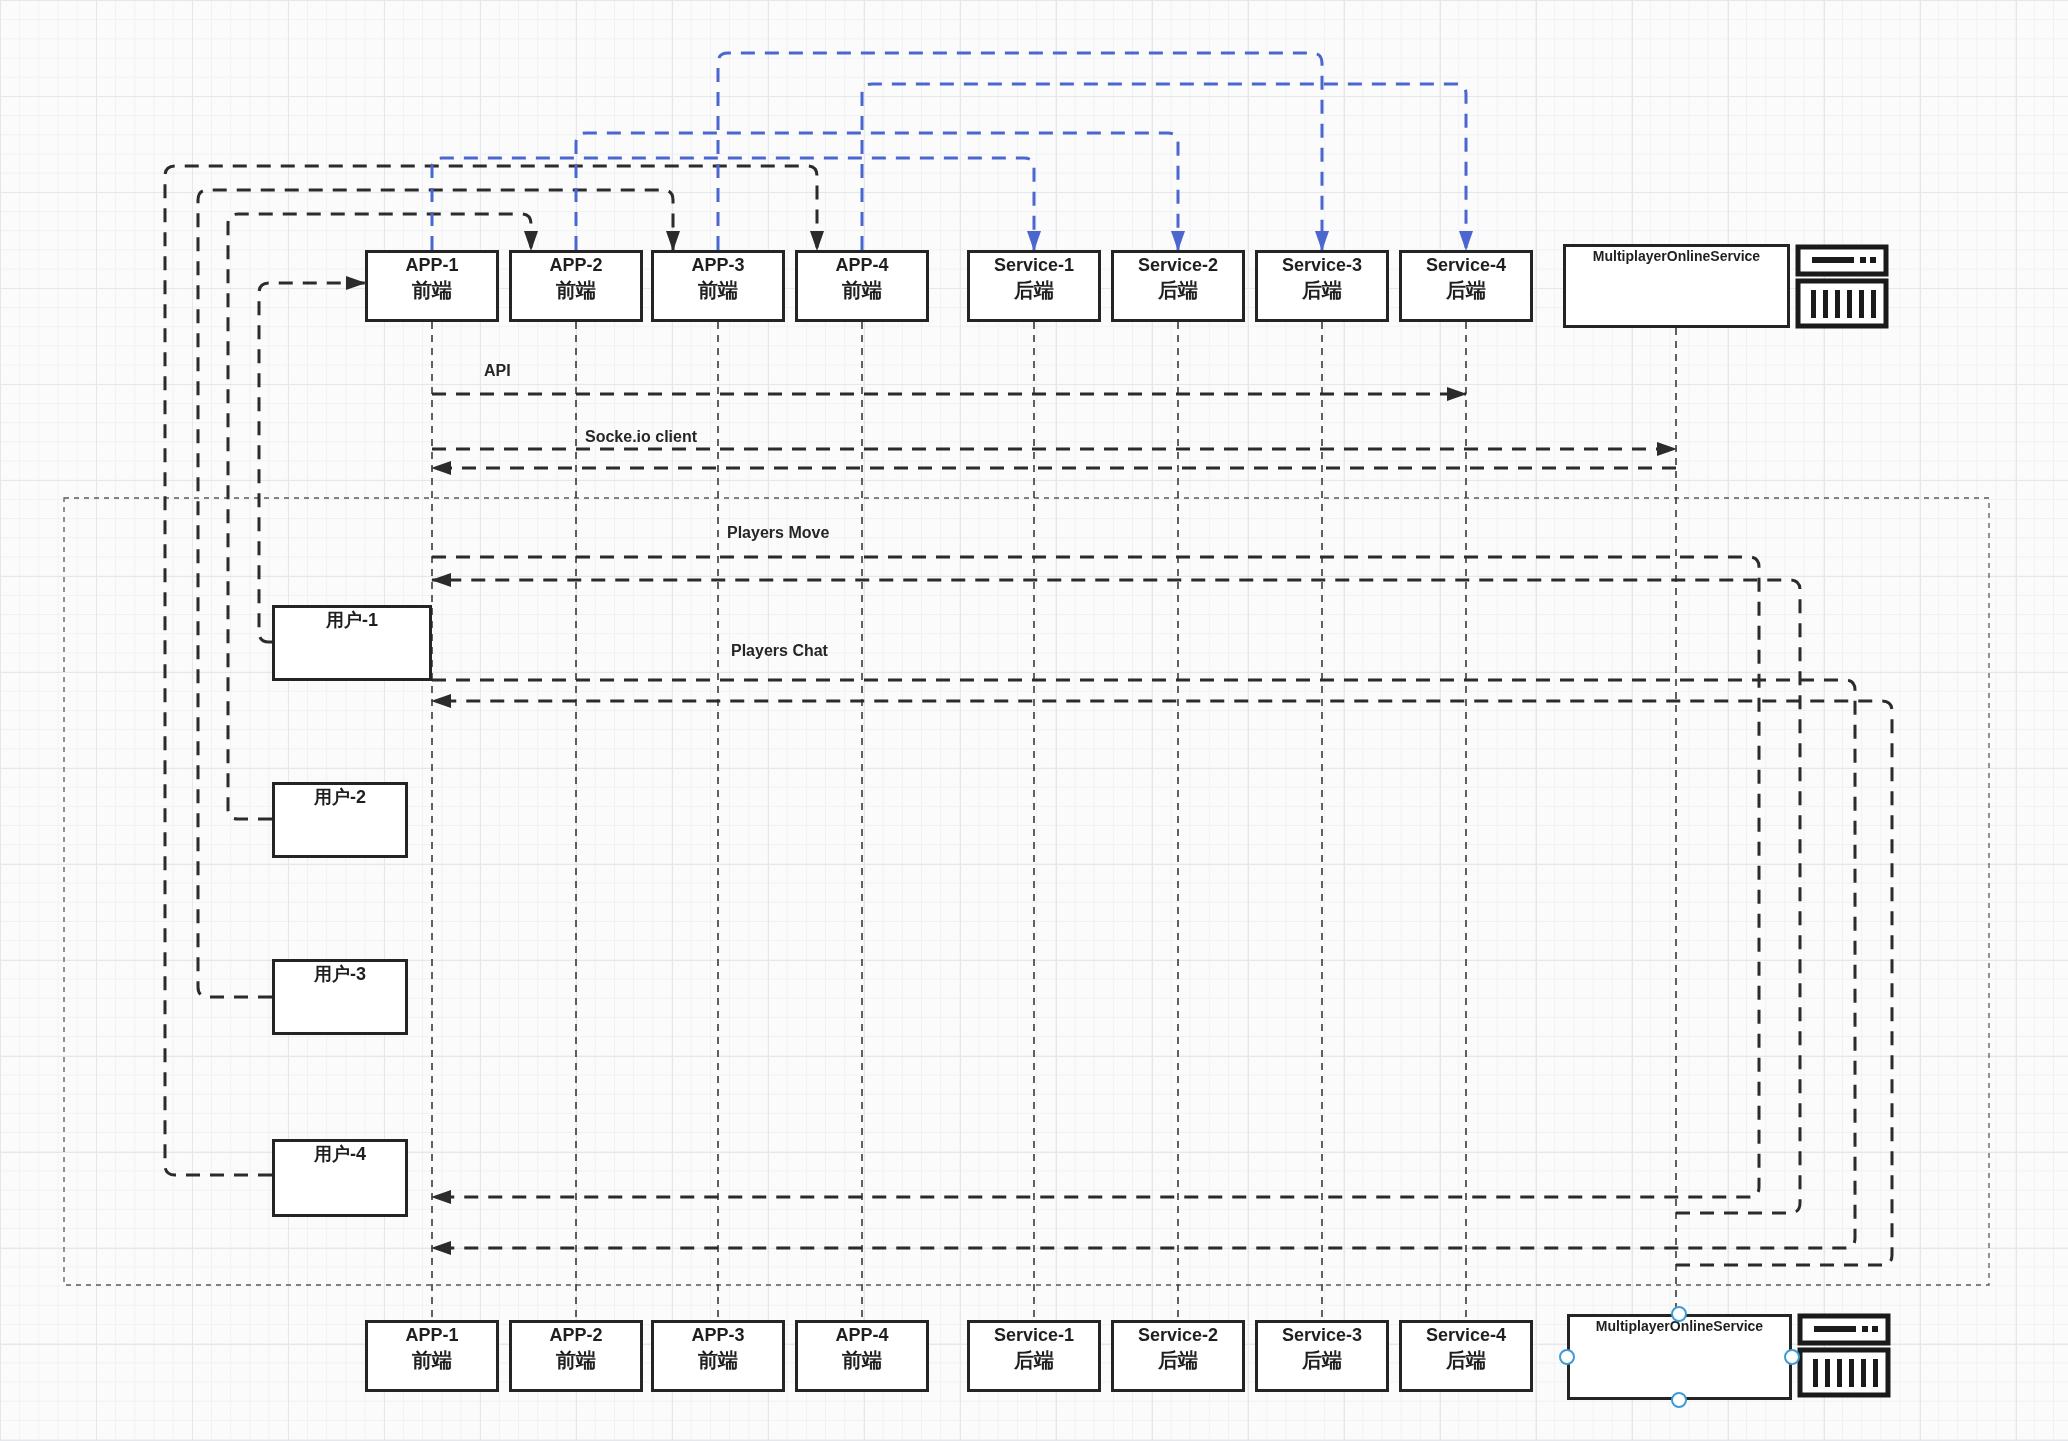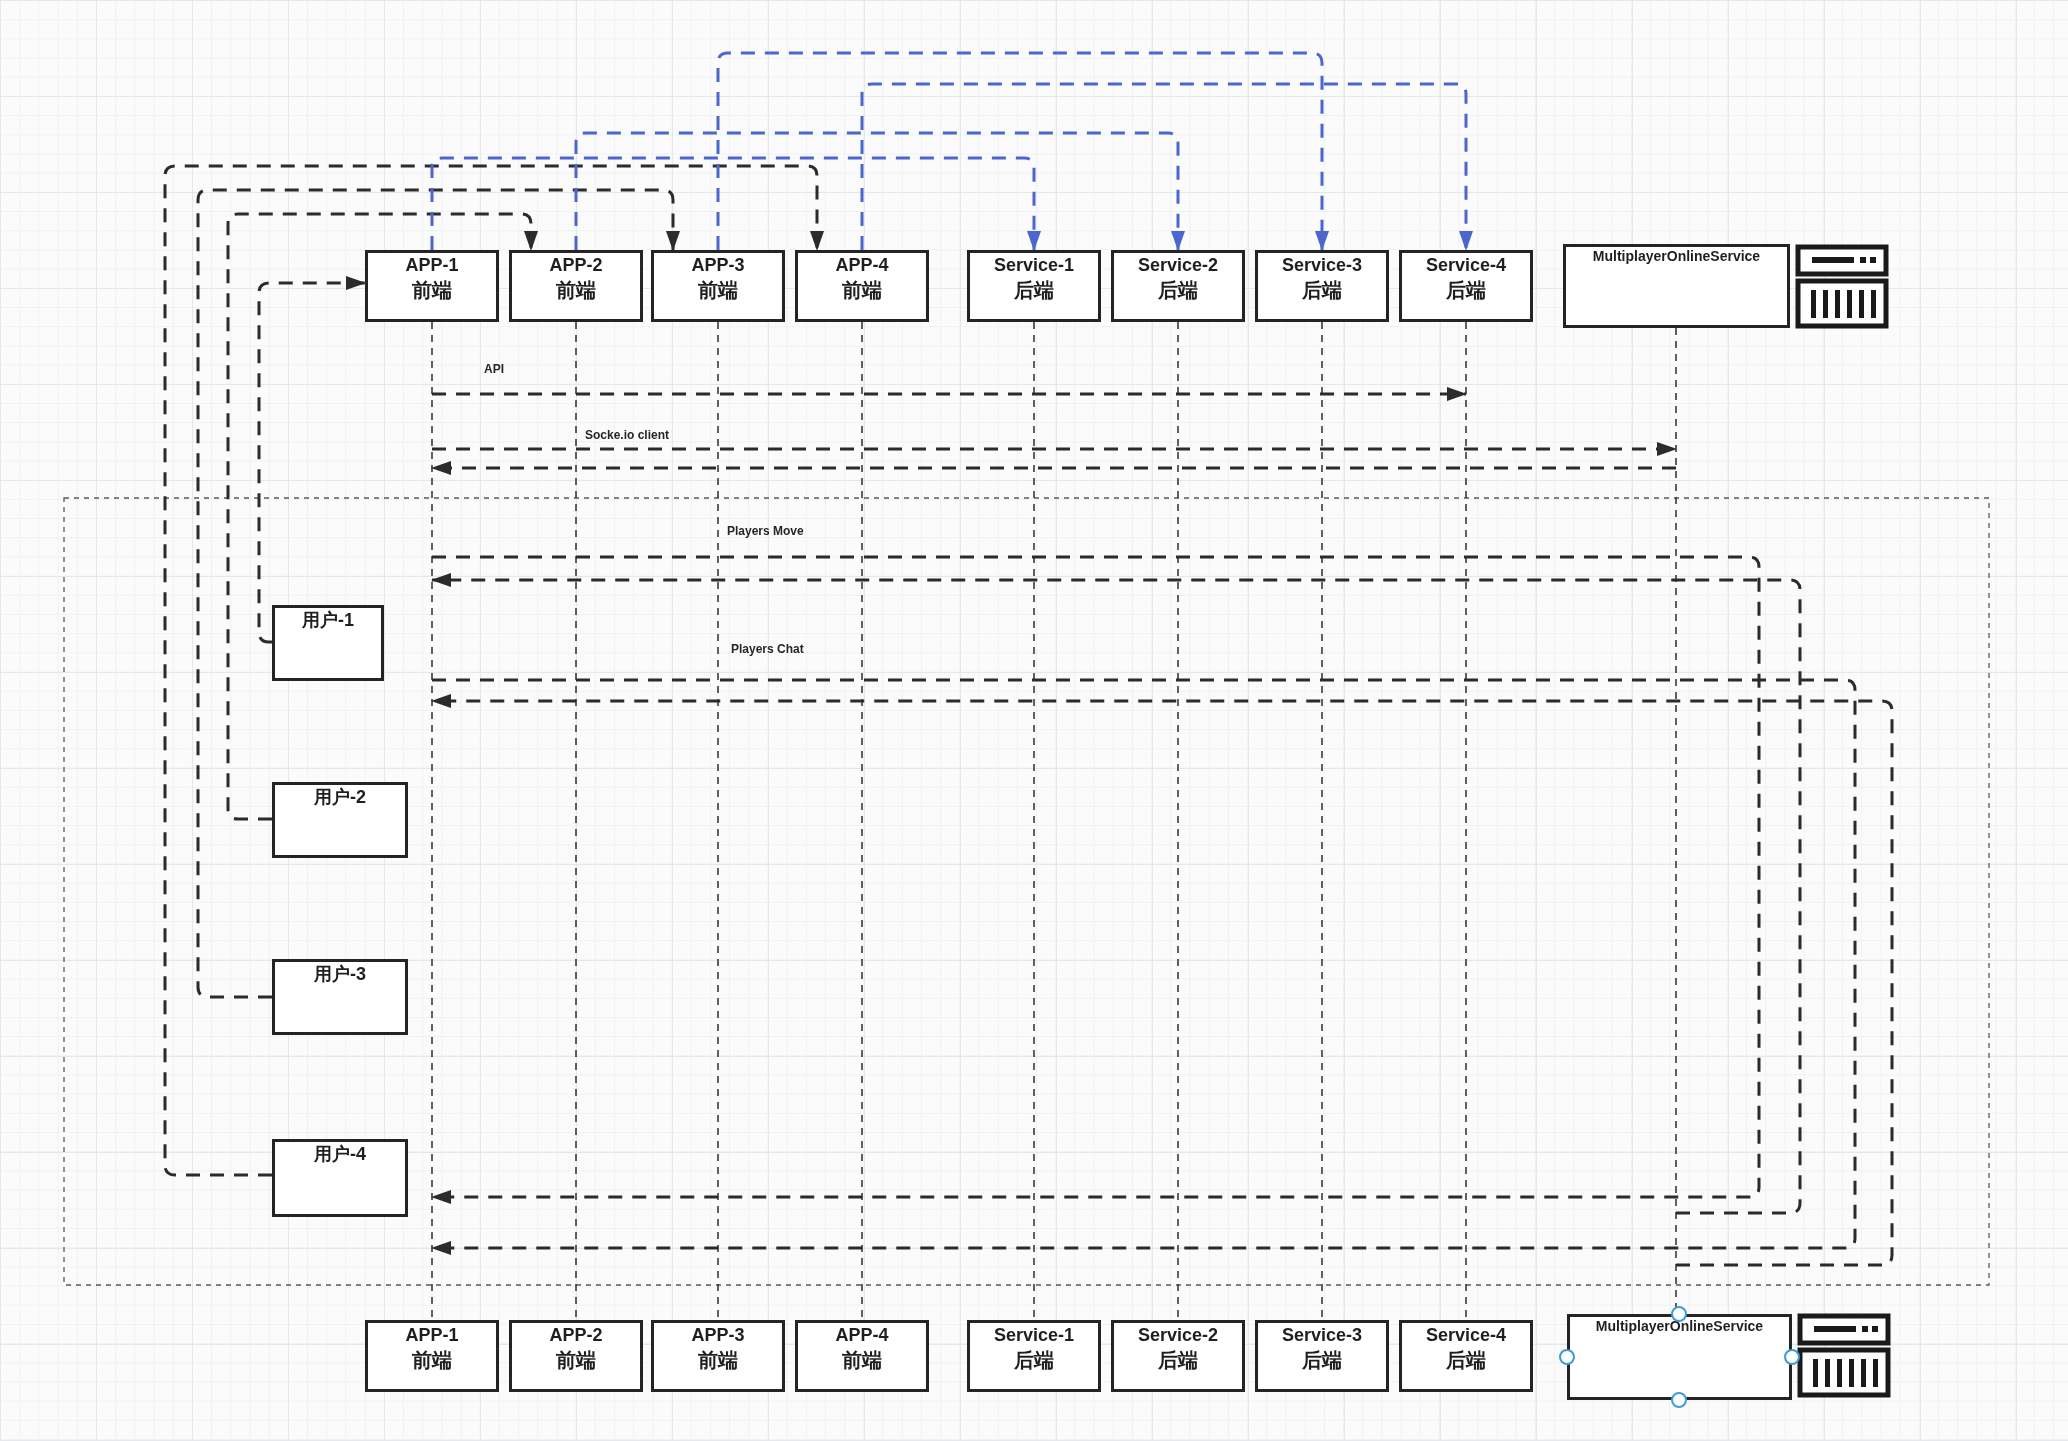--- a/index.html
+++ b/index.html
@@ -36,7 +36,7 @@
   .node .sub{font-size:20px;}
   .node.wrap{padding:0 8px;word-break:break-all;font-size:14px;}
   .msg-label{
-    position:absolute;color:#262626;font-weight:bold;font-size:12px;
+    position:absolute;color:#262626;font-weight:bold;font-size:16px;
     white-space:nowrap;
   }
 </style>

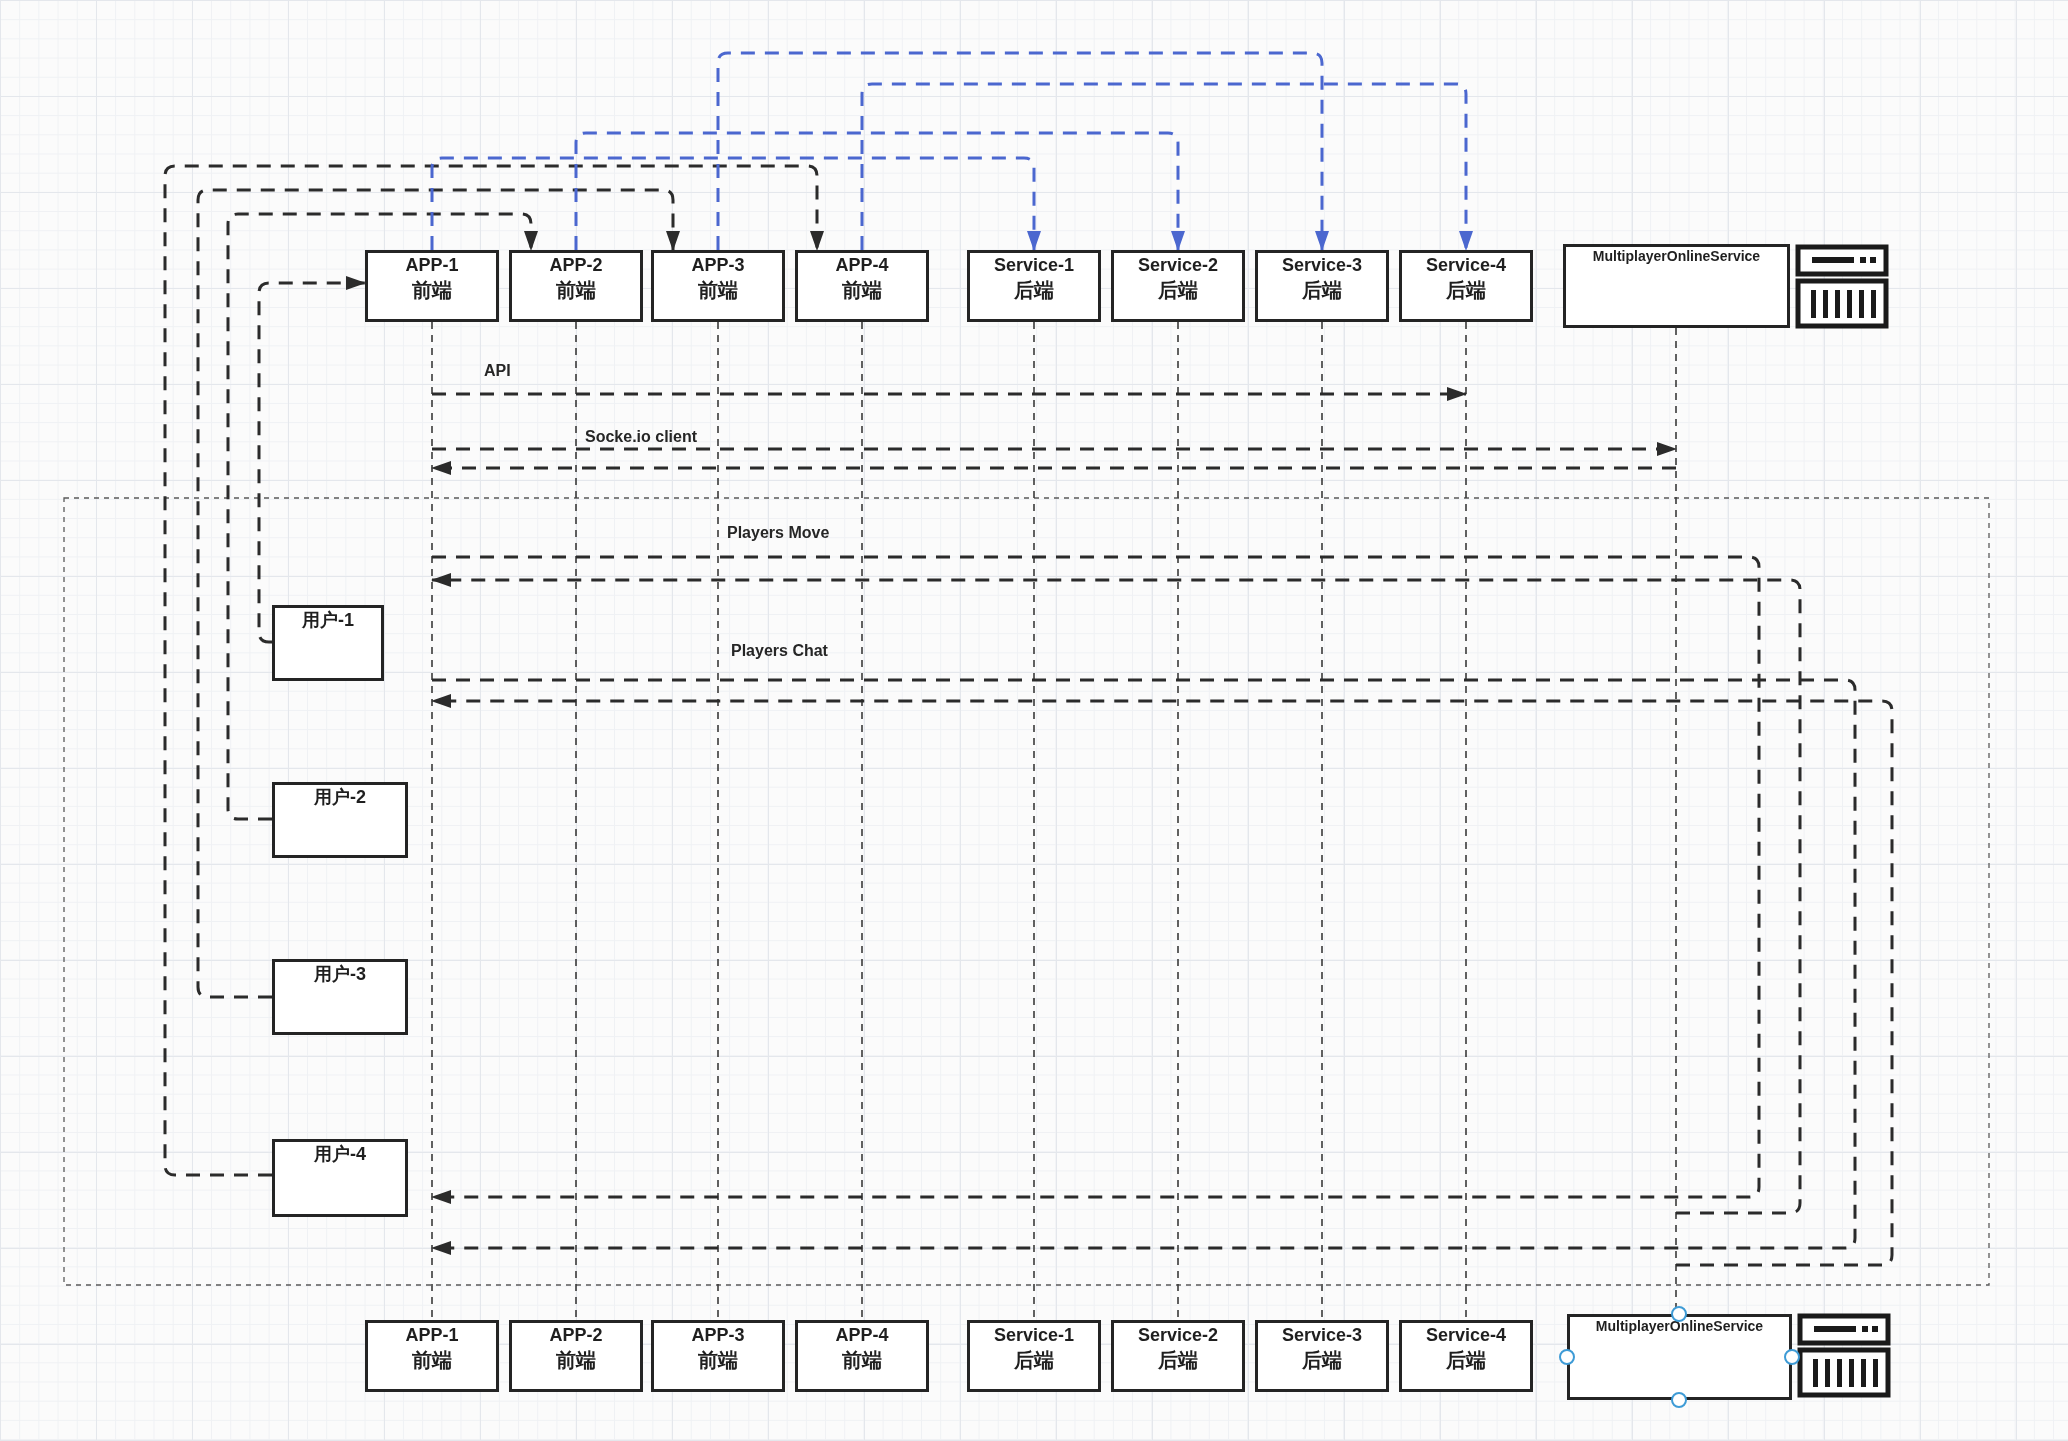--- a/index.html
+++ b/index.html
@@ -128,7 +128,7 @@
     <span>MultiplayerOnlineService</span>
   </div>
 
-  <div class="node" style="left:272px;top:605px;width:112px;height:76px;">
+  <div class="node" style="left:272px;top:605px;width:160px;height:76px;">
     <span>用户-1</span>
   </div>
   <div class="node" style="left:272px;top:782px;width:136px;height:76px;">

